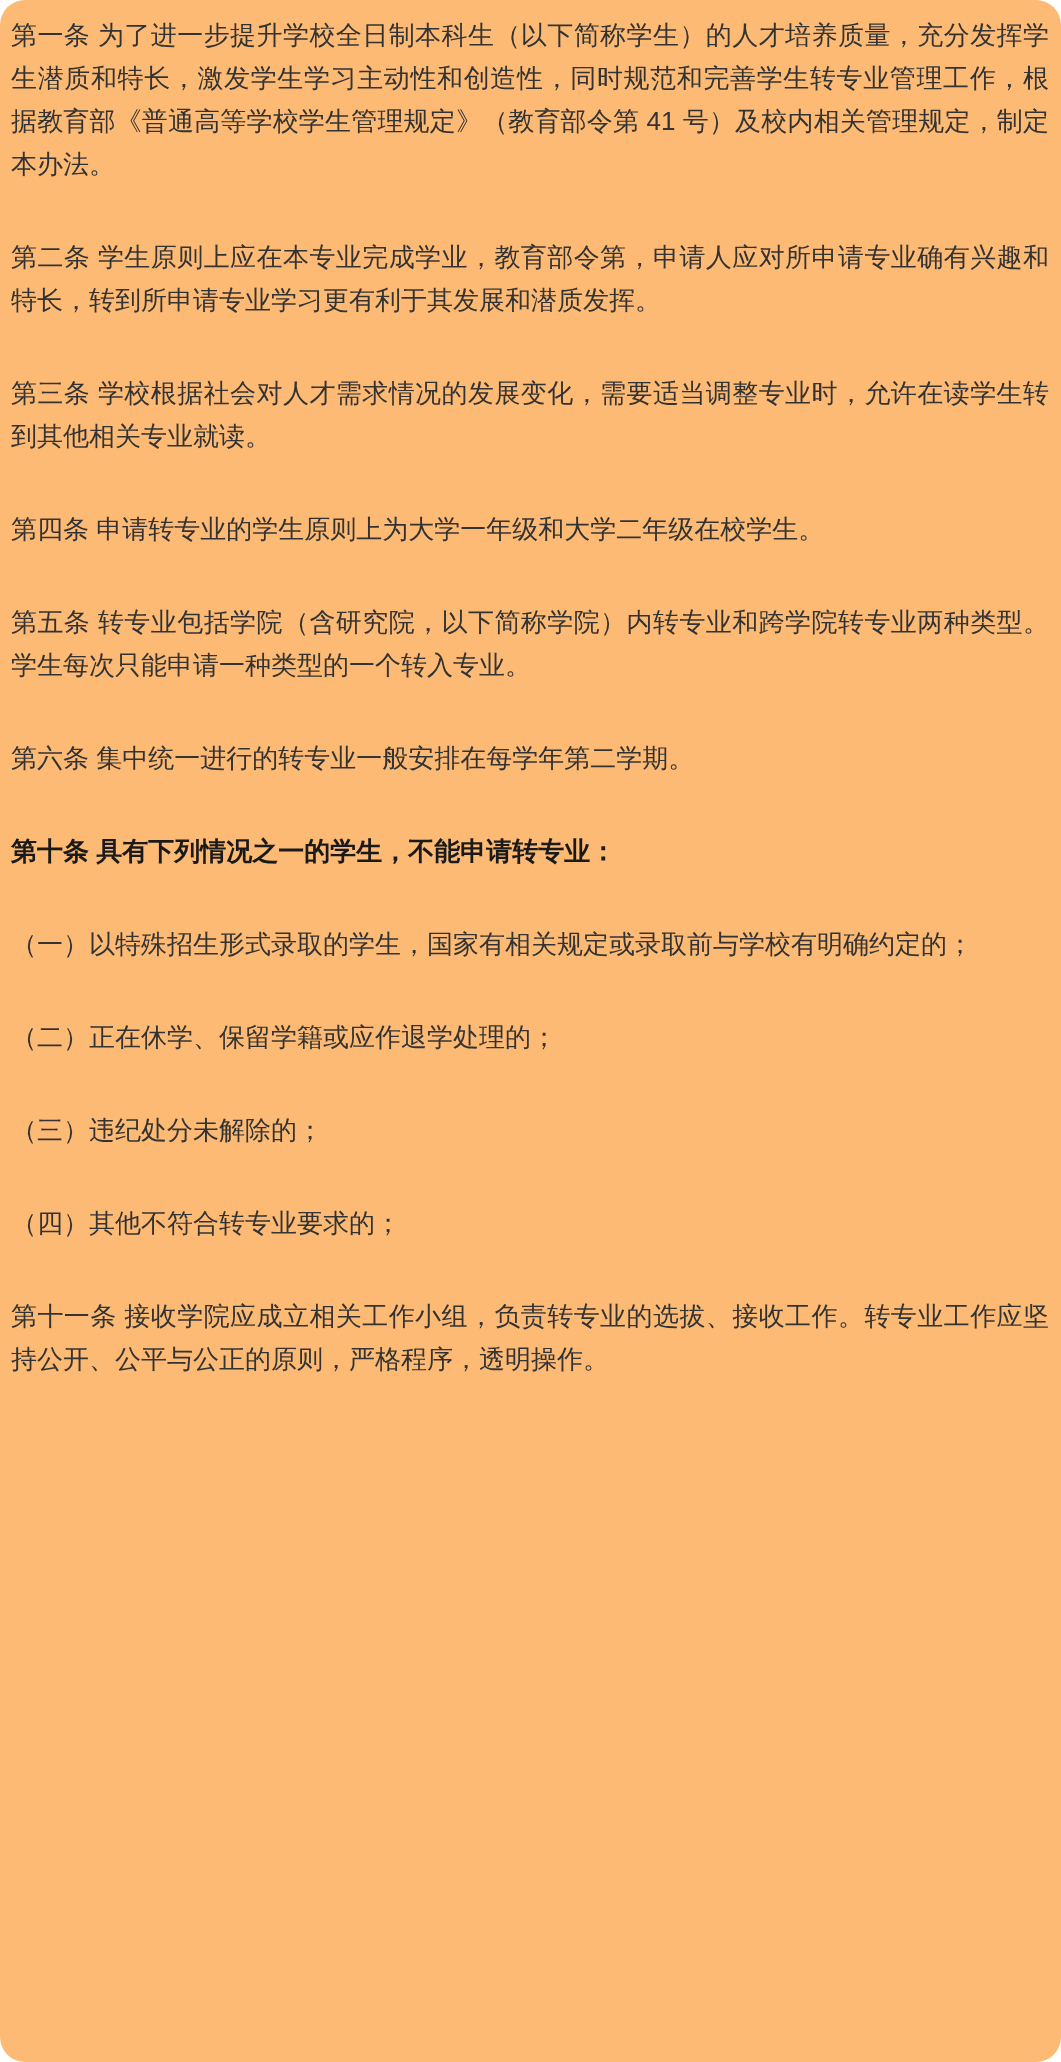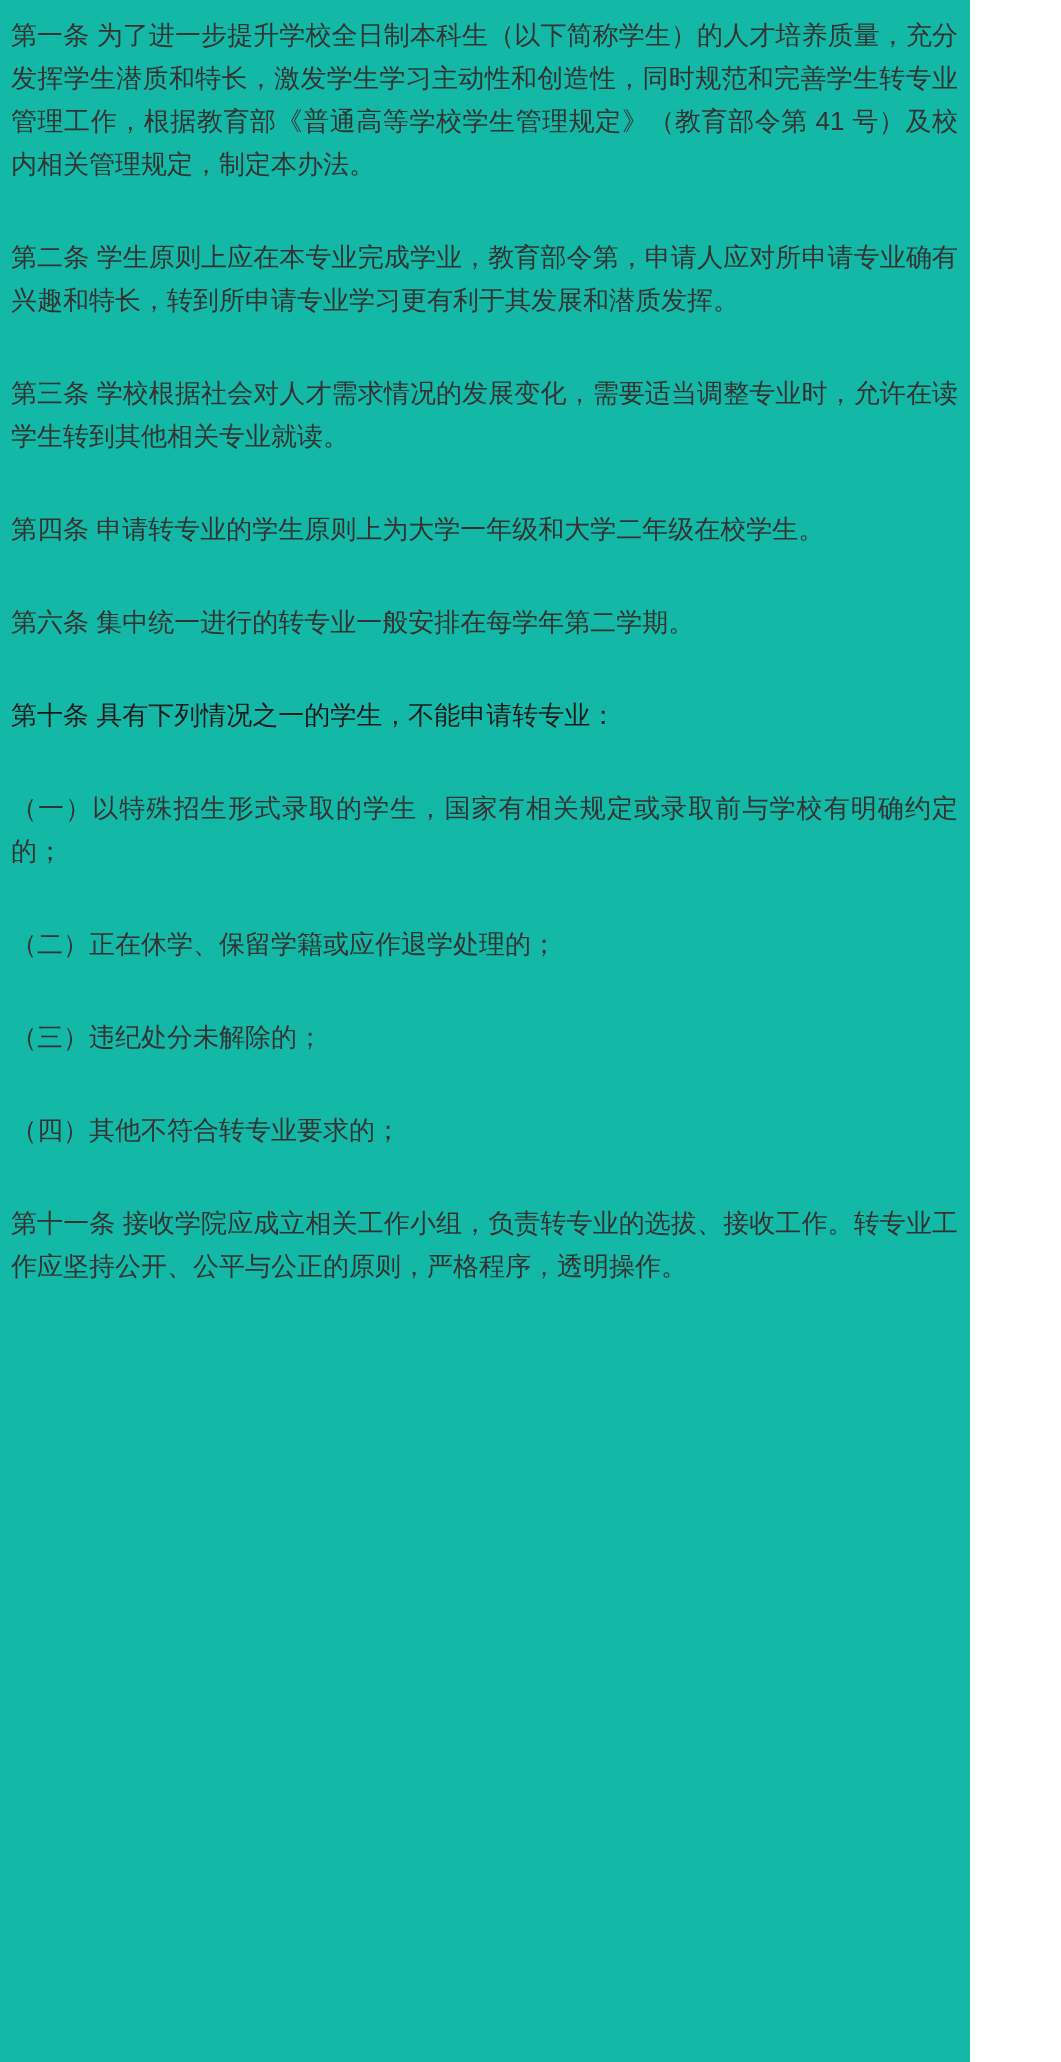--- a/index.html
+++ b/index.html
@@ -8,11 +8,12 @@
     background: #ffffff;
   }
   .page {
-    width: 970px;
+    width: 1061px;
     min-height: 2062px;
-    background: #14b8a6;
+    background: #fdba74;
     box-sizing: border-box;
     overflow: hidden;
+    border-radius: 25px;
   }
   .article {
     box-sizing: border-box;

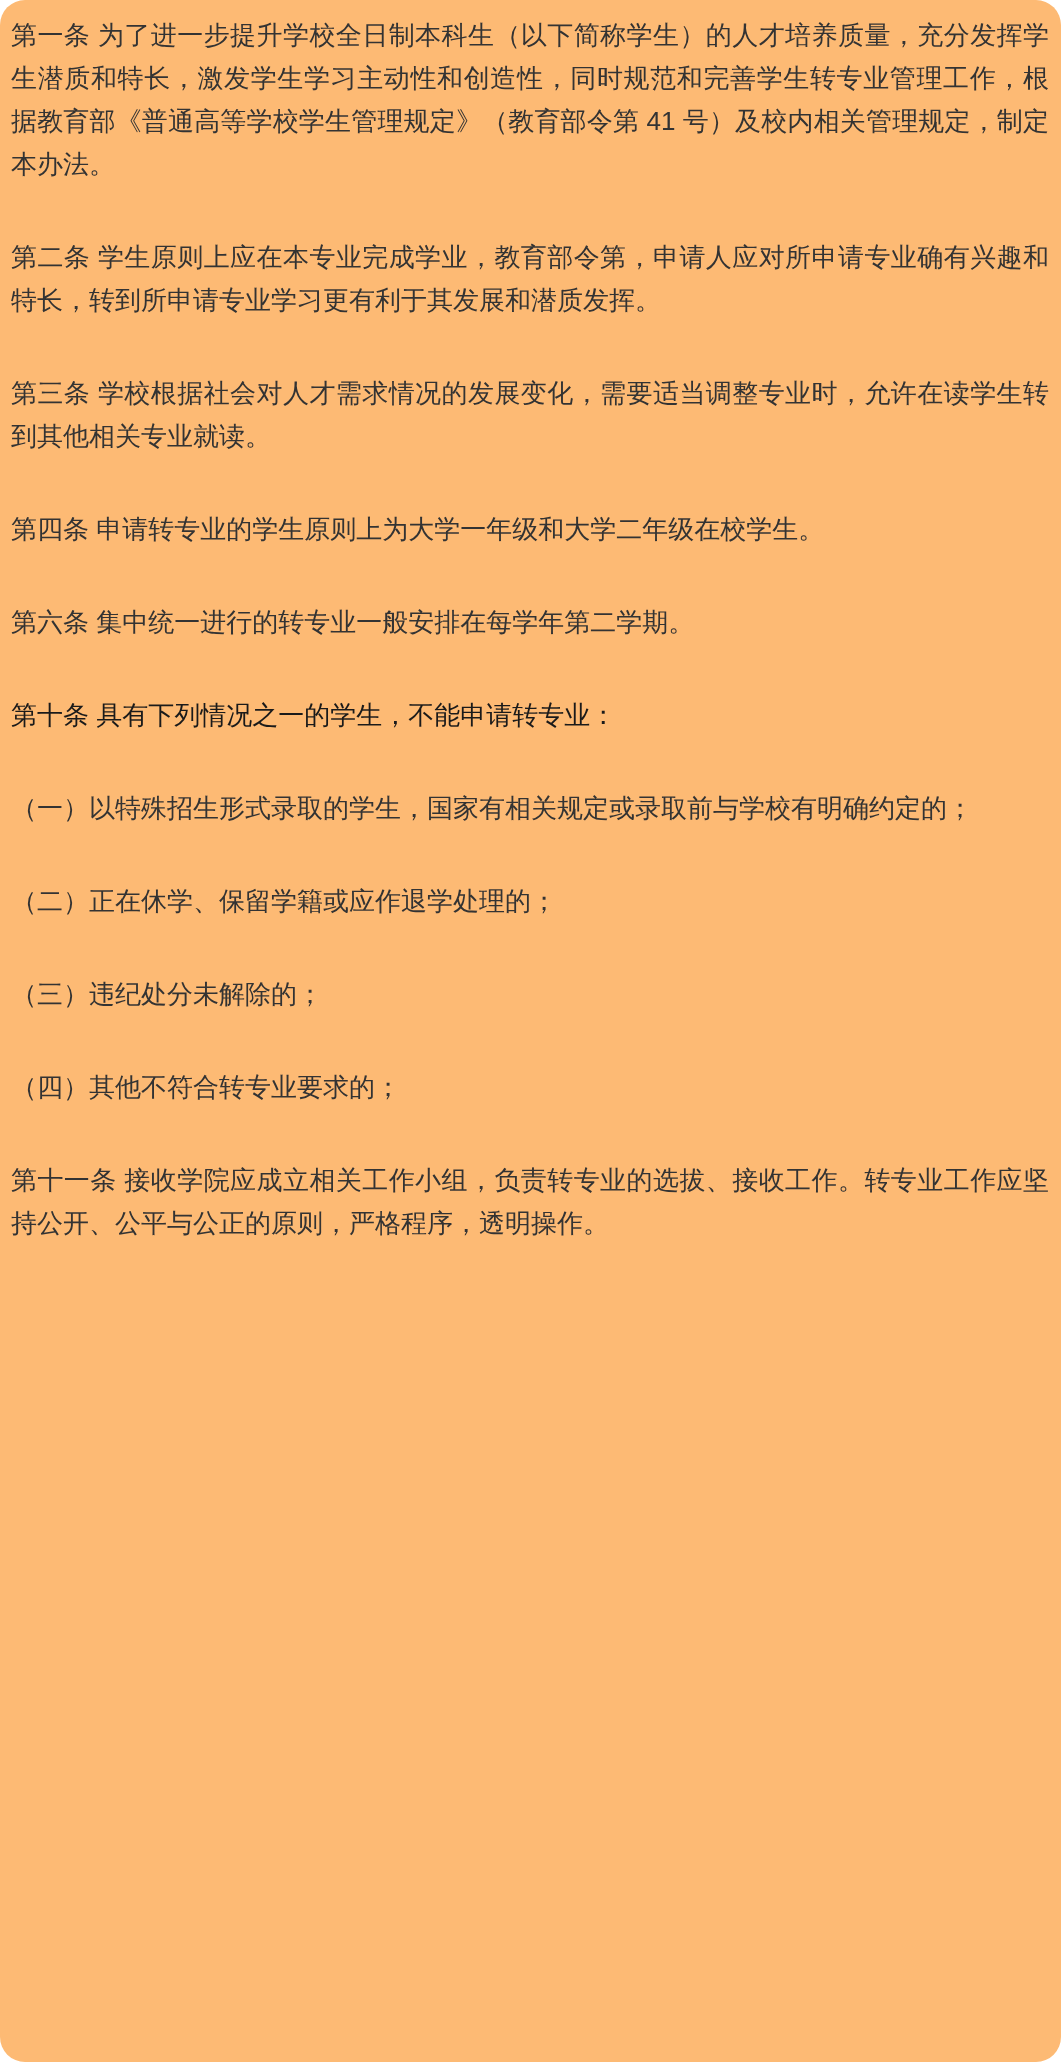--- a/index.html
+++ b/index.html
@@ -45,6 +45,7 @@
     <p>第二条 学生原则上应在本专业完成学业，教育部令第，申请人应对所申请专业确有兴趣和特长，转到所申请专业学习更有利于其发展和潜质发挥。</p>
     <p>第三条 学校根据社会对人才需求情况的发展变化，需要适当调整专业时，允许在读学生转到其他相关专业就读。</p>
     <p>第四条 申请转专业的学生原则上为大学一年级和大学二年级在校学生。</p>
+    <p>第五条 转专业包括学院（含研究院，以下简称学院）内转专业和跨学院转专业两种类型。学生每次只能申请一种类型的一个转入专业。</p>
     <p>第六条 集中统一进行的转专业一般安排在每学年第二学期。</p>
     <p class="bold">第十条 具有下列情况之一的学生，不能申请转专业：</p>
     <p>（一）以特殊招生形式录取的学生，国家有相关规定或录取前与学校有明确约定的；</p>

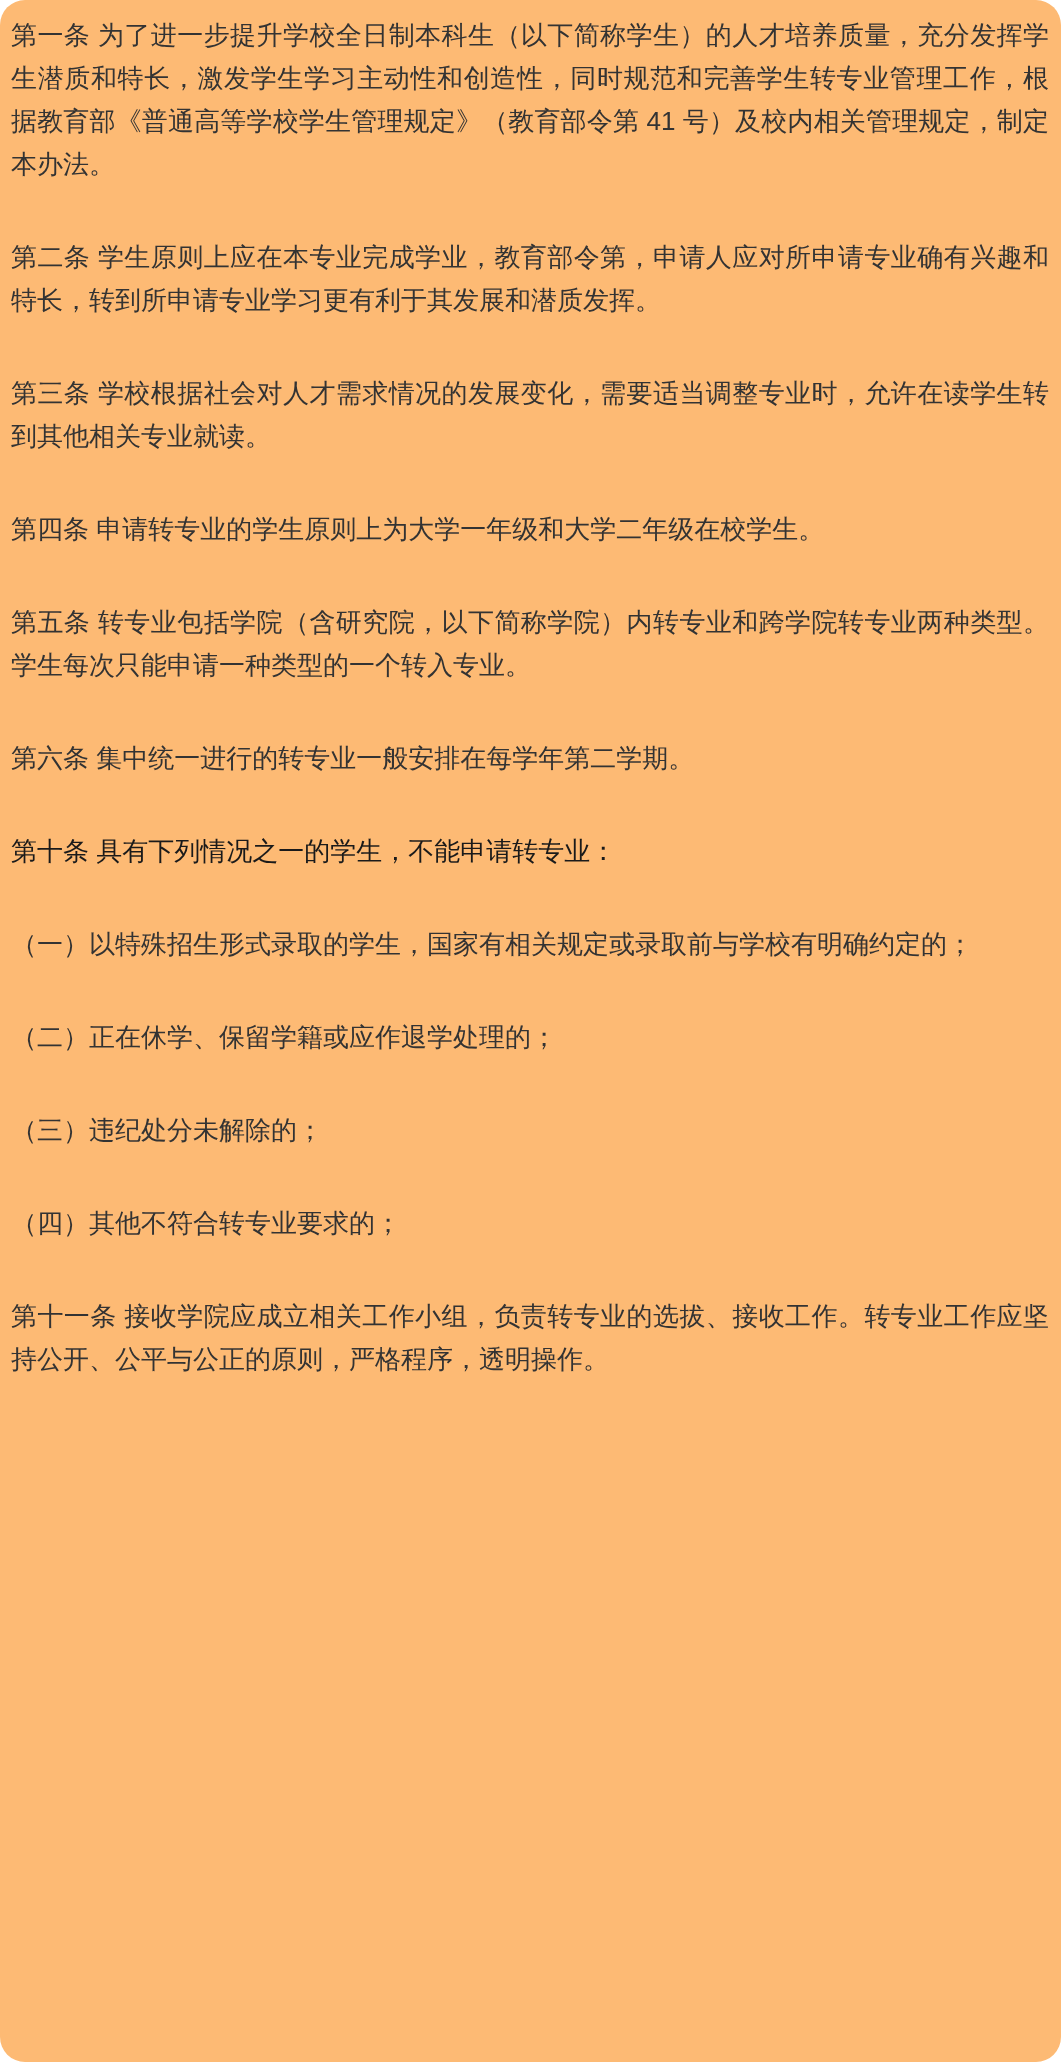--- a/index.html
+++ b/index.html
@@ -32,7 +32,7 @@
     margin-bottom: 16px;
   }
   .article p.bold {
-    font-weight: 400;
+    font-weight: 700;
     color: #1a1a1a;
   }
 </style>

